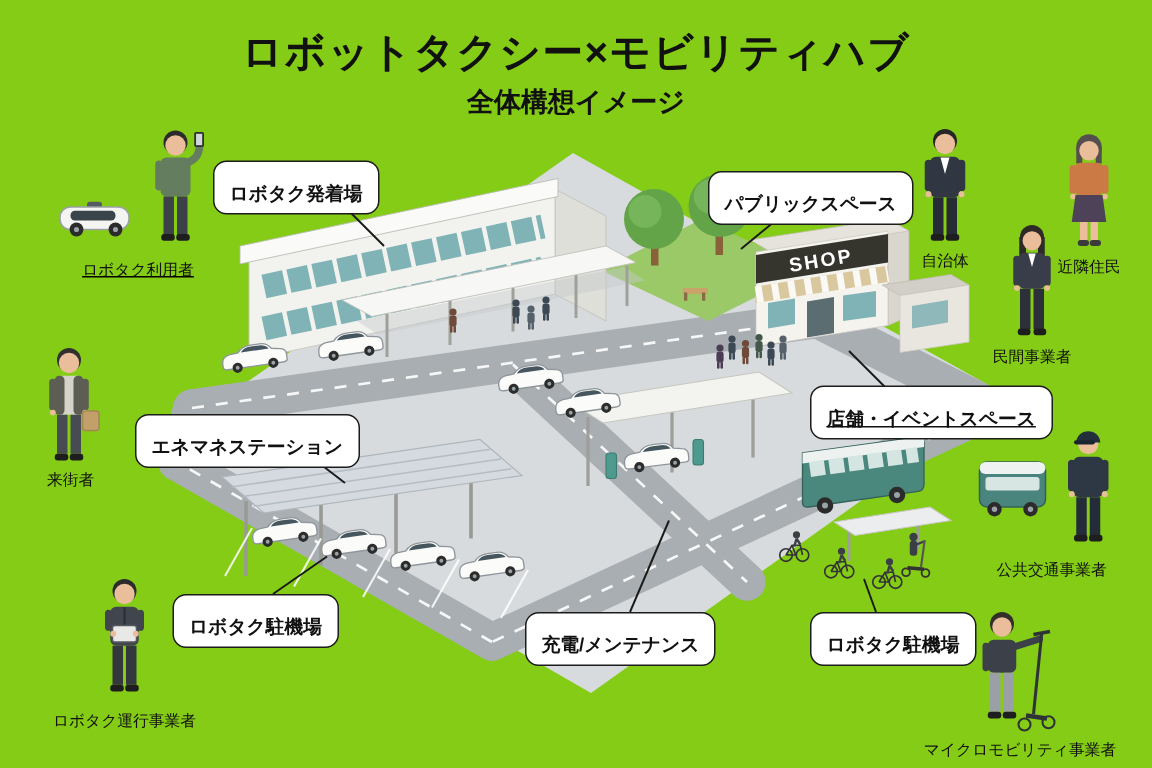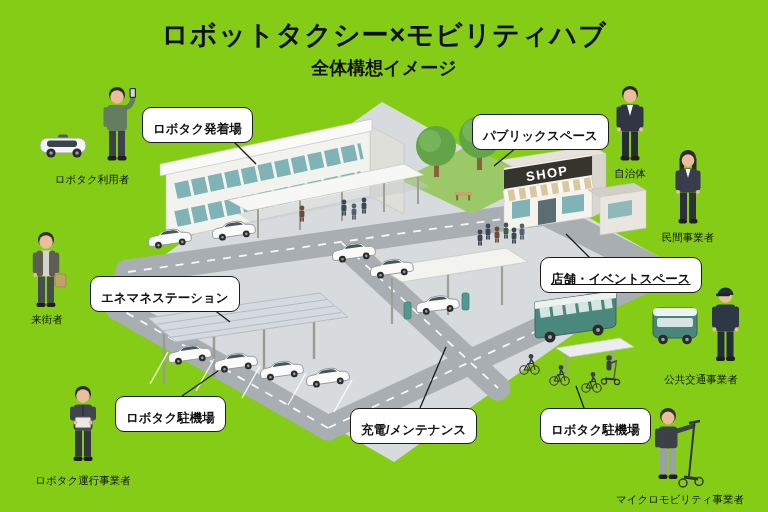--- a/index.html
+++ b/index.html
@@ -222,7 +222,7 @@
   <div class="callout" style="left:350px; top:408px;">充電/メンテナンス</div>
   <div class="callout" style="left:540px; top:408px;">ロボタク駐機場</div>
 
-  <div class="stakeholder" style="left:34px; top:84px; width:116px;">
+  <div class="stakeholder" style="left:34px; top:84px; width:116px;text-decoration:underline;">
     <svg width="112" height="86" viewBox="0 0 112 86">
       <g>
         <rect x="22" y="50.5" width="10" height="4.5" rx="2" fill="#555b60"></rect>

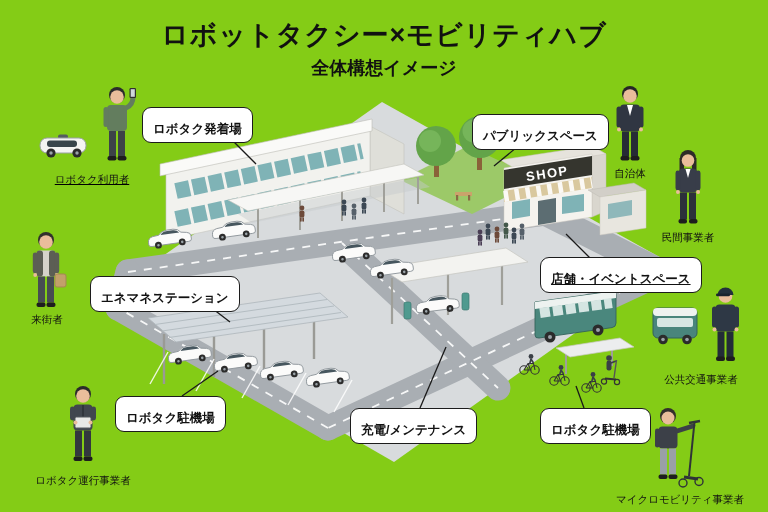--- a/index.html
+++ b/index.html
@@ -268,6 +268,25 @@
     <div class="slabel">自治体</div>
   </div>
 
+  <div class="stakeholder" style="left:694px; top:88px; width:64px;">
+    <svg width="44" height="80" viewBox="0 0 44 80">
+      <circle cx="22" cy="10" r="8.5" fill="#55504e"></circle>
+      <rect x="13.5" y="10" width="4" height="11" fill="#55504e"></rect>
+      <rect x="26.5" y="10" width="4" height="11" fill="#55504e"></rect>
+      <circle cx="22" cy="12.5" r="6.5" fill="#eabd9b"></circle>
+      <rect x="12.5" y="20.5" width="19" height="22" rx="4" fill="#cc7a45"></rect>
+      <rect x="9" y="22" width="4.8" height="19" rx="2.4" fill="#cc7a45"></rect>
+      <rect x="30.2" y="22" width="4.8" height="19" rx="2.4" fill="#cc7a45"></rect>
+      <circle cx="11.4" cy="43" r="1.9" fill="#eabd9b"></circle>
+        <circle cx="32.6" cy="43" r="1.9" fill="#eabd9b"></circle>
+      <polygon points="13,42 31,42 33.5,60 10.5,60" fill="#4d4258"></polygon>
+      <rect x="16" y="60" width="5" height="13" fill="#eabd9b"></rect>
+      <rect x="23" y="60" width="5" height="13" fill="#eabd9b"></rect>
+      <rect x="14.5" y="72" width="7.5" height="4" rx="2" fill="#3a3a3a"></rect>
+      <rect x="22.5" y="72" width="7.5" height="4" rx="2" fill="#3a3a3a"></rect>
+    </svg>
+    <div class="slabel">近隣住民</div>
+  </div>
 
   <div class="stakeholder" style="left:652px; top:148px; width:72px;">
     <svg width="44" height="80" viewBox="0 0 44 80">

